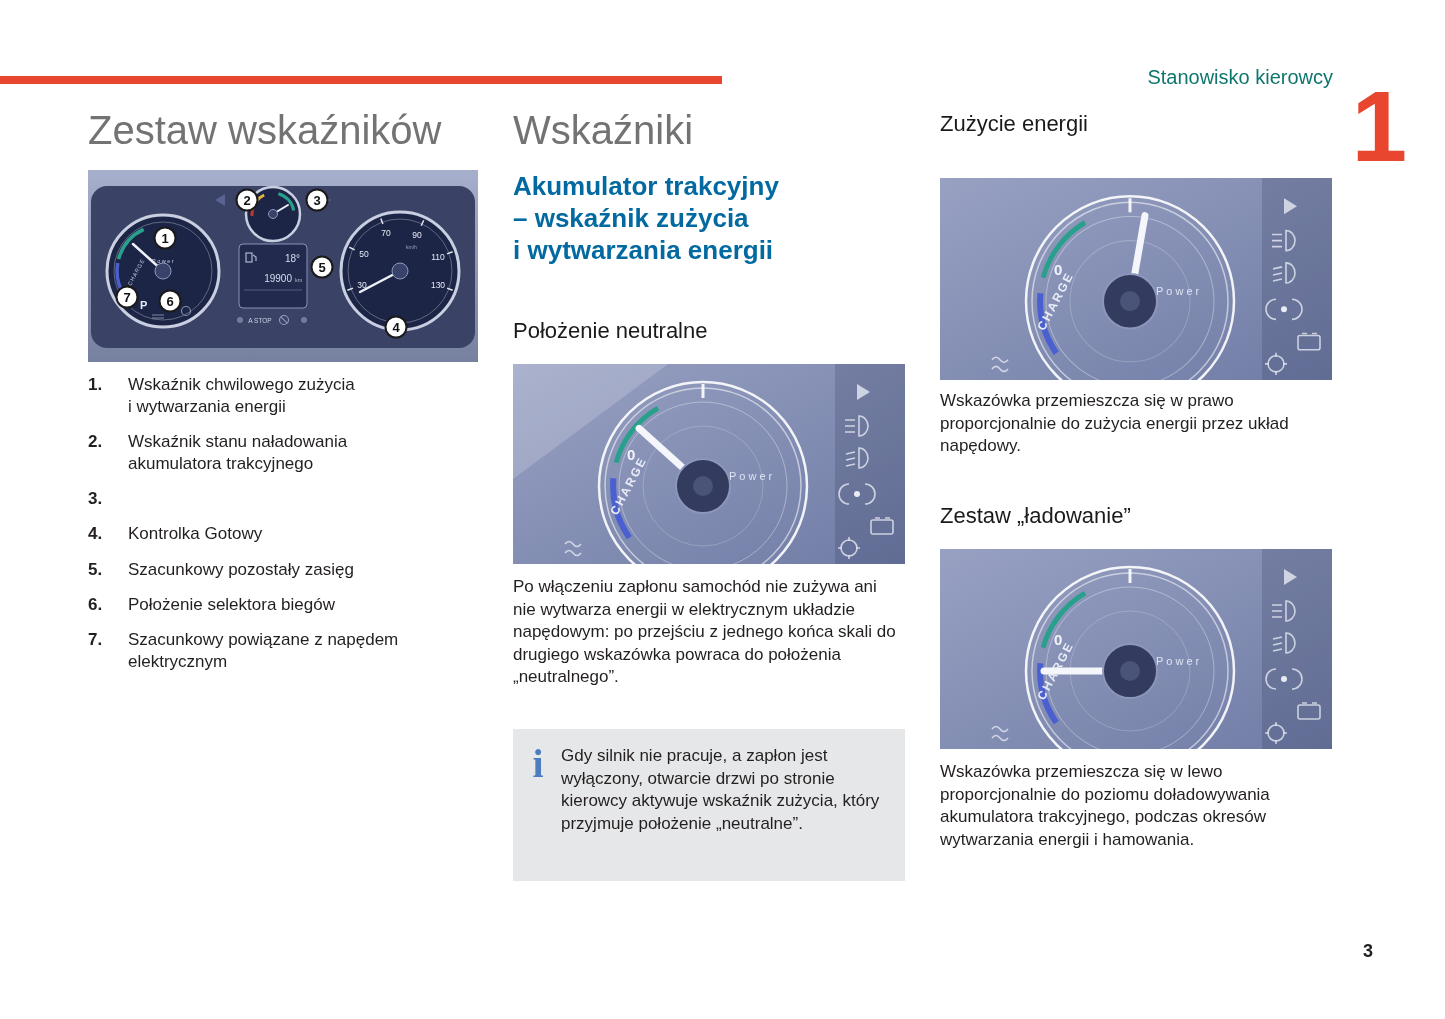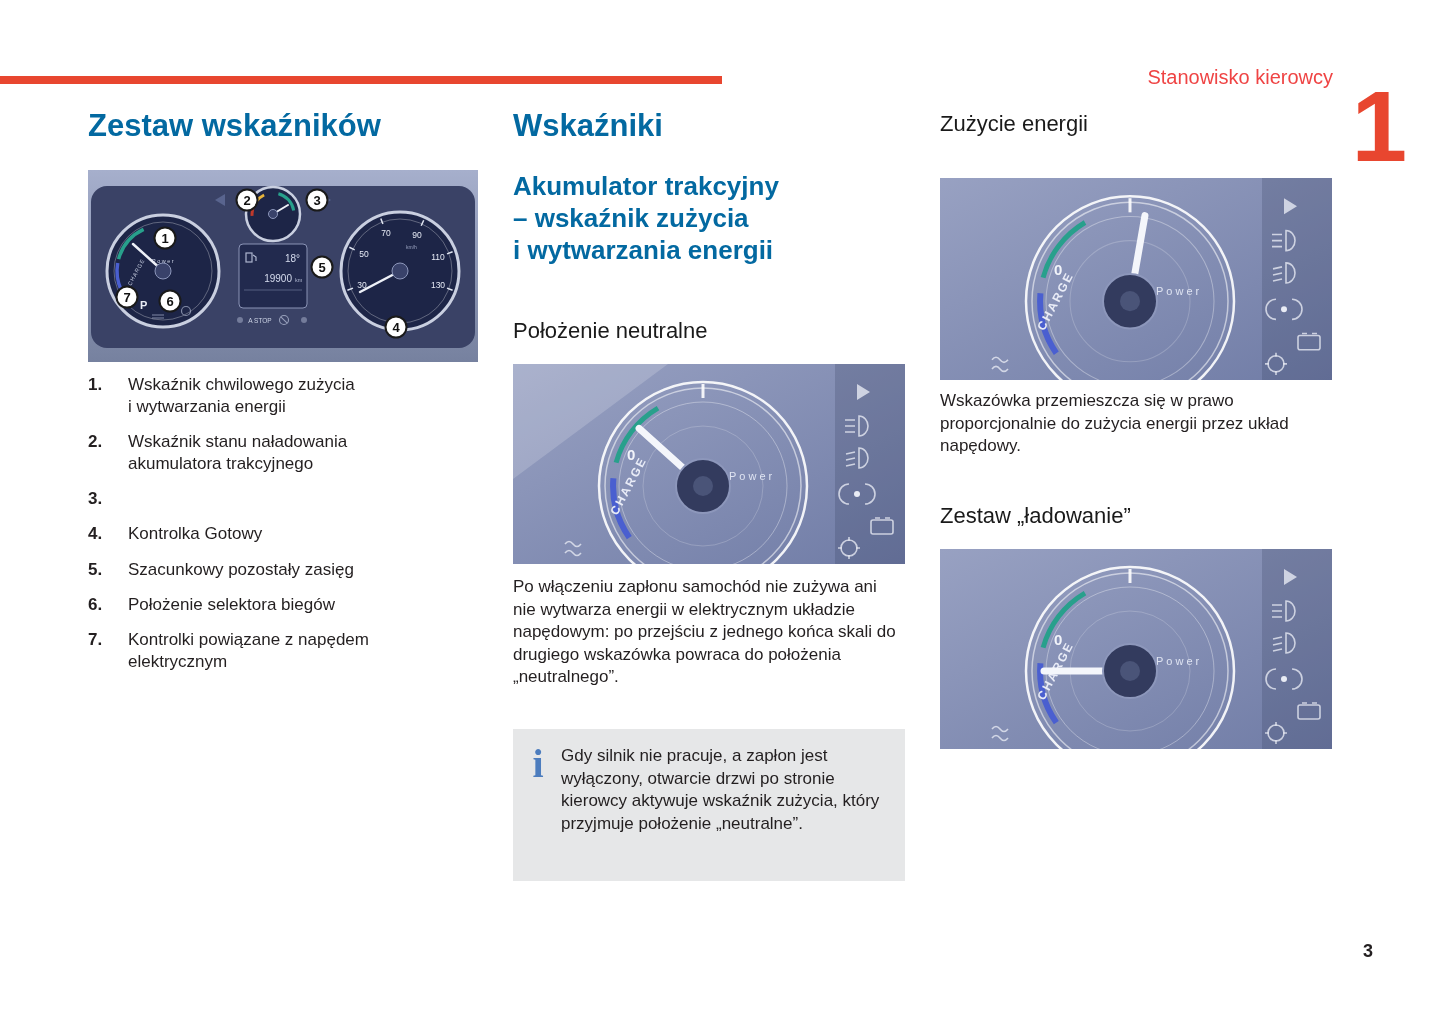--- a/index.html
+++ b/index.html
@@ -8,7 +8,7 @@
   .page{position:relative;width:1445px;height:1019px;background:#ffffff;overflow:hidden}
   .abs{position:absolute}
   .red-bar{left:0;top:76px;width:722px;height:8px;background:#e8462f}
-  .breadcrumb{top:66px;right:112px;font-size:20px;color:#ef4444}
+  .breadcrumb{top:66px;right:112px;font-size:20px;color:#0f766e}
   .chapter-num{top:80px;right:38px;font-size:100px;font-weight:700;color:#e8462f;line-height:0.92}
   .col-title{font-size:31px;color:#0369a1;font-weight:700}
   .t1{left:88px;top:108px}

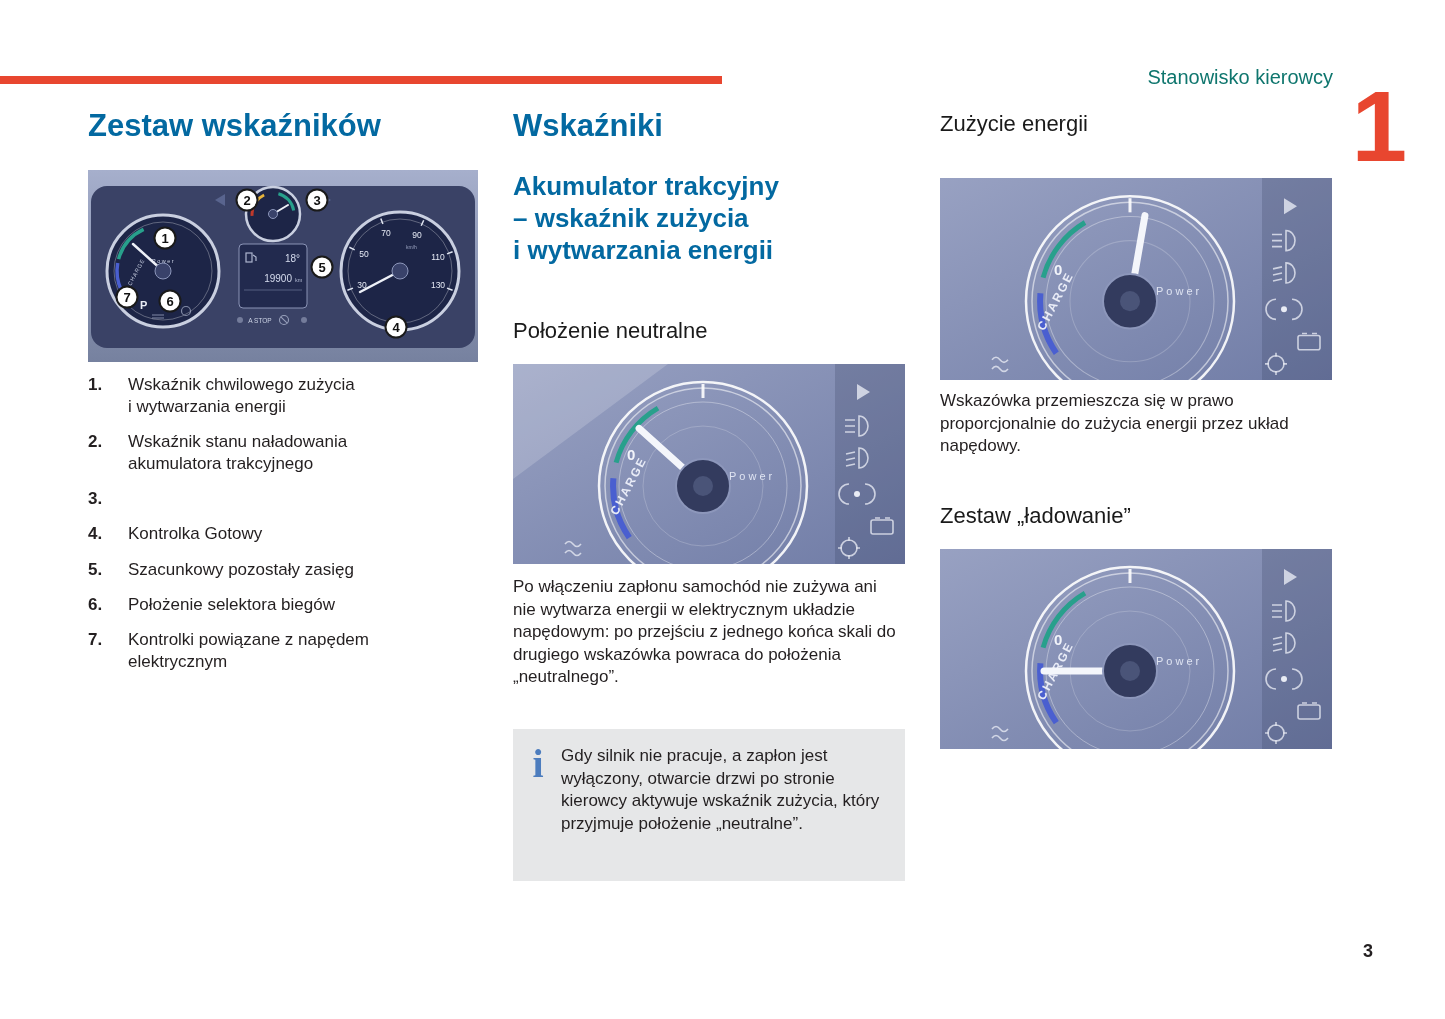--- a/index.html
+++ b/index.html
@@ -10,7 +10,7 @@
   .red-bar{left:0;top:76px;width:722px;height:8px;background:#e8462f}
   .breadcrumb{top:66px;right:112px;font-size:20px;color:#0f766e}
   .chapter-num{top:80px;right:38px;font-size:100px;font-weight:700;color:#e8462f;line-height:0.92}
-  .col-title{font-size:31px;color:#0369a1;font-weight:700}
+  .col-title{font-size:40px;color:#737373;font-weight:400}
   .t1{left:88px;top:108px}
   .t2{left:513px;top:108px}
   .h2{left:513px;top:170px;font-size:26px;font-weight:700;line-height:1.24;white-space:pre-line;color:#0369a1}

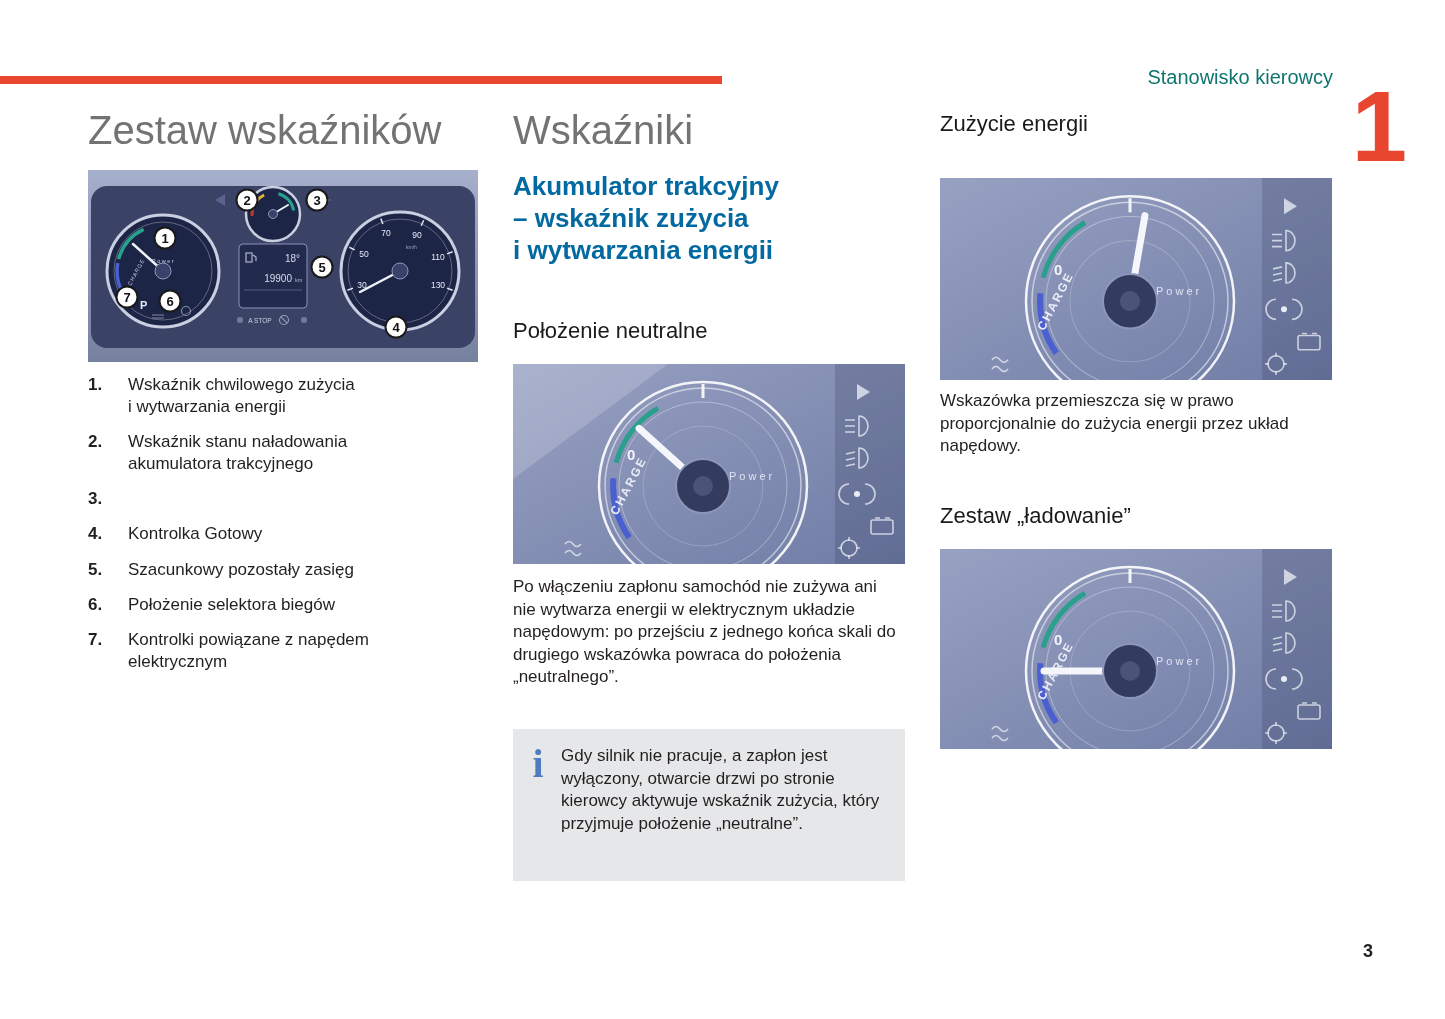--- a/index.html
+++ b/index.html
@@ -195,7 +195,7 @@
       </div>
     <div class="list-row">
         <div class="list-num">7.</div>
-        <div class="list-text">Kontrolki powiązane z napędem
+        <div class="list-text">Szacunkowy powiązane z napędem
 elektrycznym</div>
       </div>
   </div>

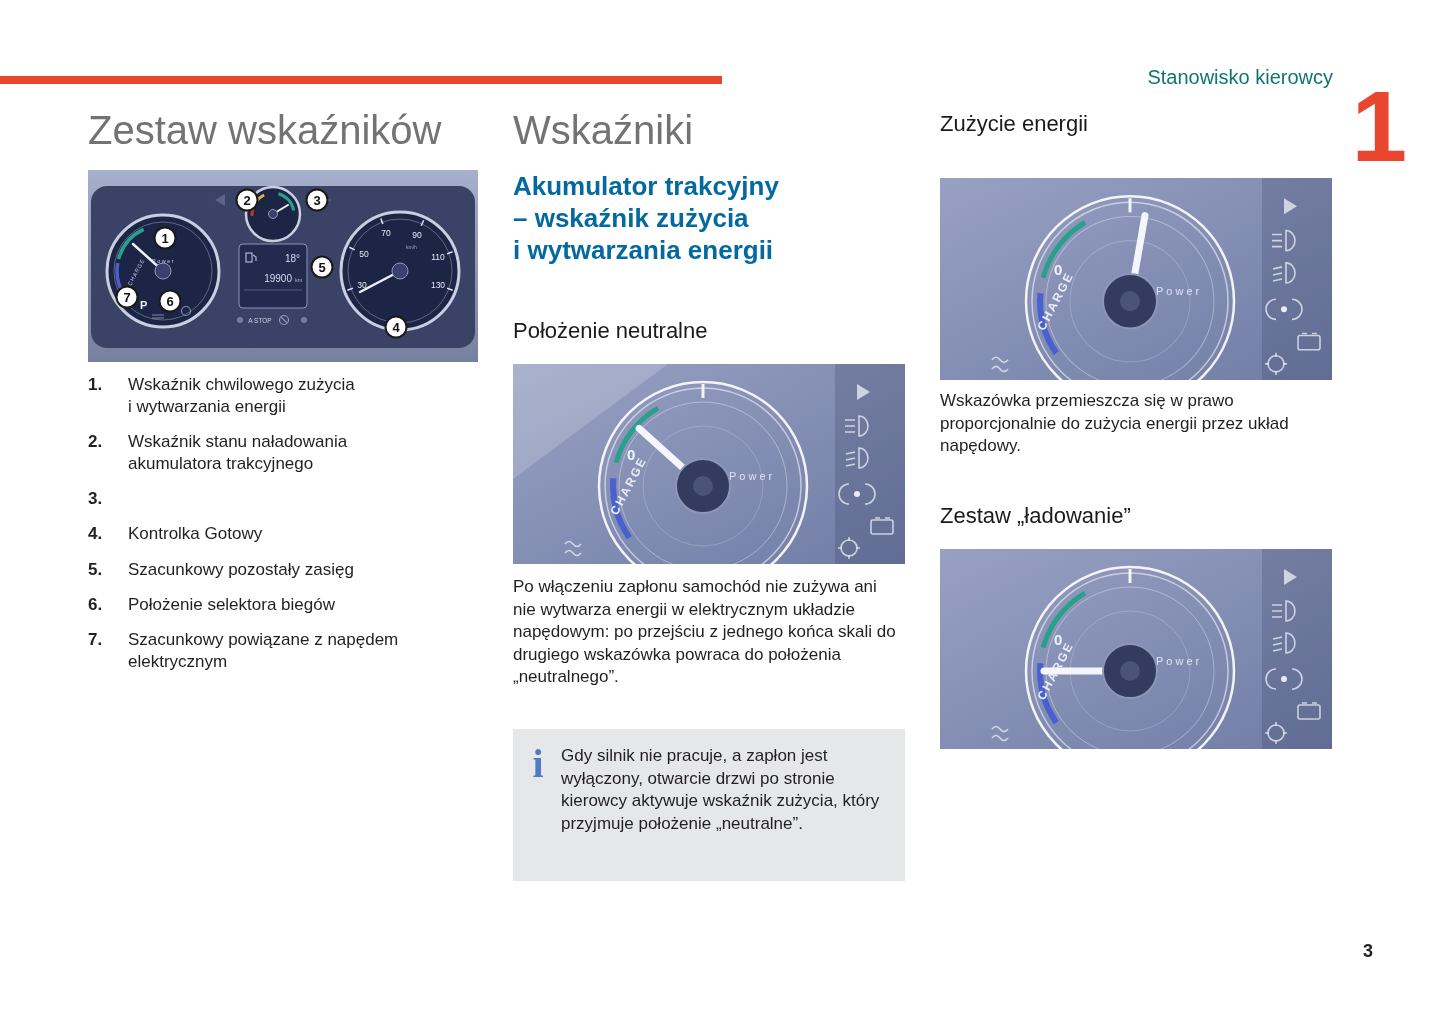--- a/index.html
+++ b/index.html
@@ -387,6 +387,7 @@
         </g>
       </svg>
     </div>
+  <div class="abs para p-col3b">Wskazówka przemieszcza się w lewo proporcjonalnie do poziomu doładowywania akumulatora trakcyjnego, podczas okresów wytwarzania energii i hamowania.</div>
 
   <div class="abs page-num">3</div>
 

